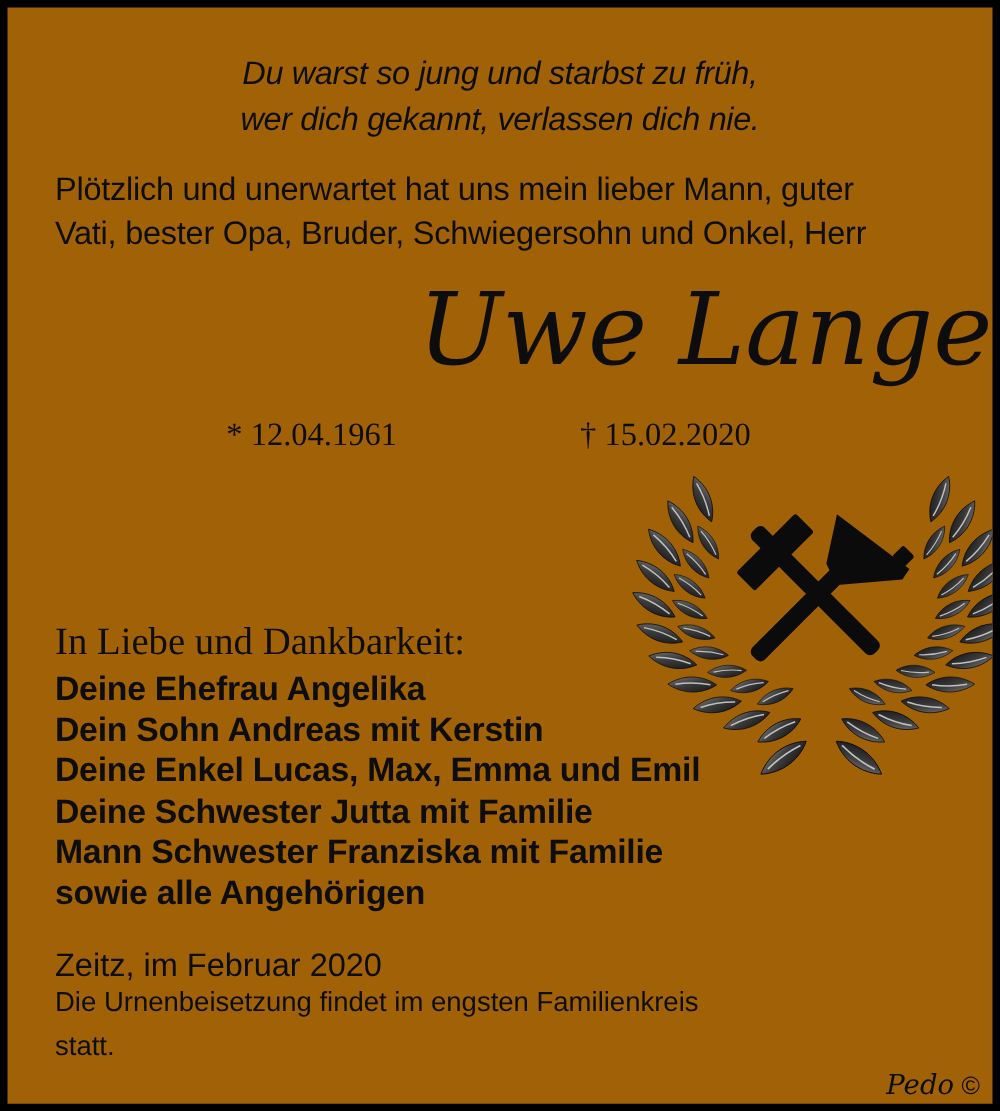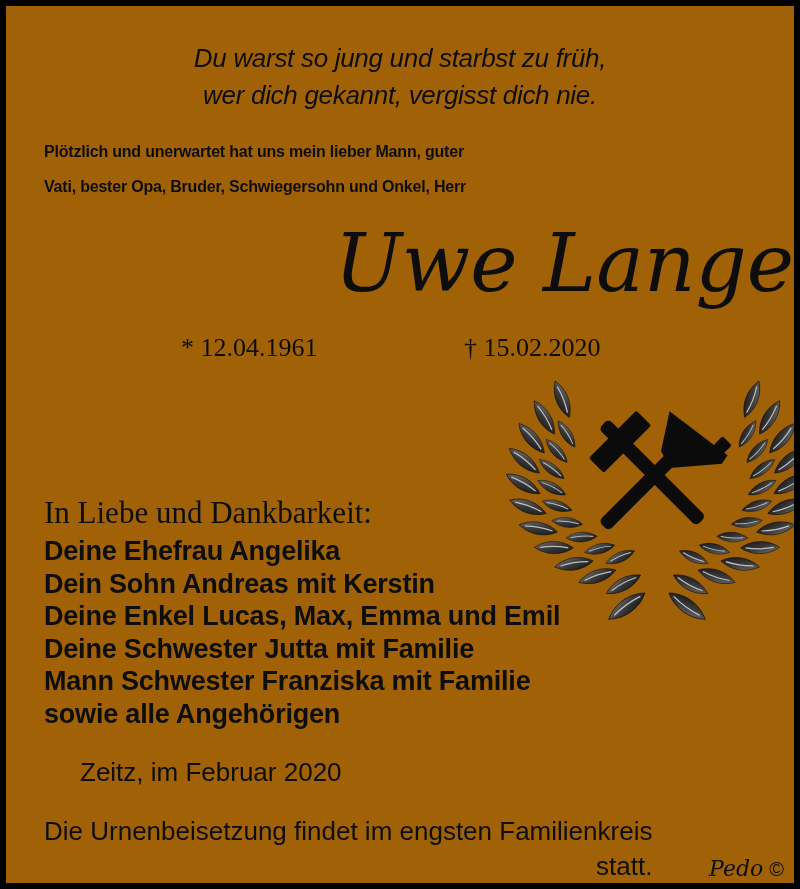--- a/index.html
+++ b/index.html
@@ -57,7 +57,7 @@
 
   <div class="epigraph">
     <div class="line">Du warst so jung und starbst zu früh,</div>
-    <div class="line">wer dich gekannt, vergisst dich nie.</div>
+    <div class="line">wer dich gekannt, verlassen dich nie.</div>
   </div>
 
   <div class="intro">

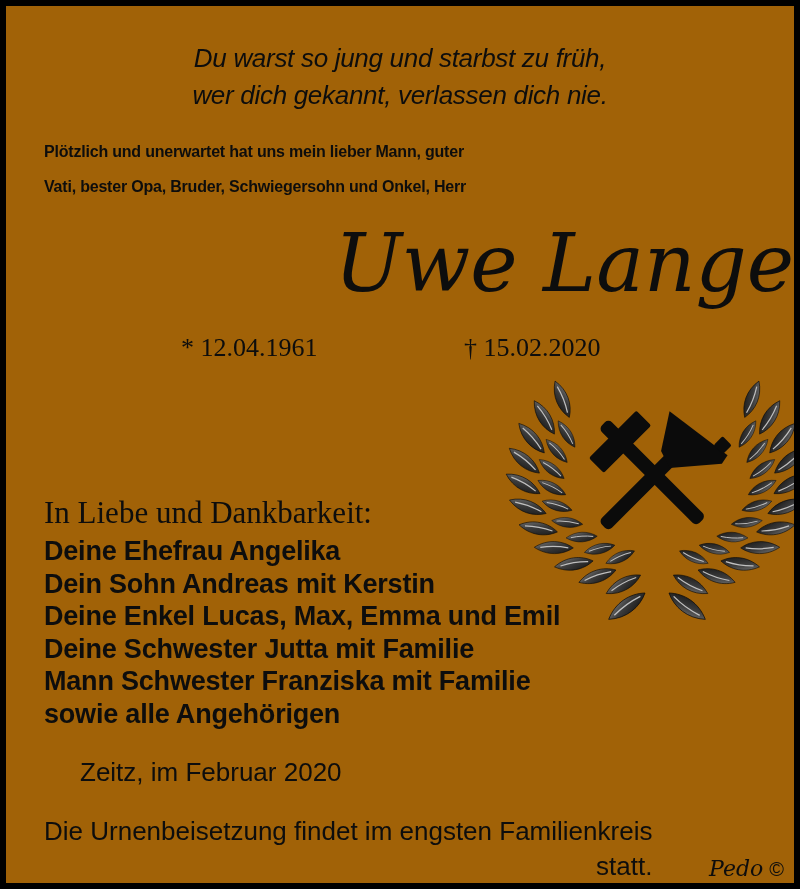--- a/index.html
+++ b/index.html
@@ -21,7 +21,7 @@
   }
   .intro{
     position:absolute;left:38px;top:128px;
-    font-size:16px;line-height:35px;letter-spacing:-0.2px;font-weight:bold;
+    font-size:26px;line-height:35px;letter-spacing:-0.2px;
   }
   .name{
     position:absolute;left:0;top:202px;width:100%;

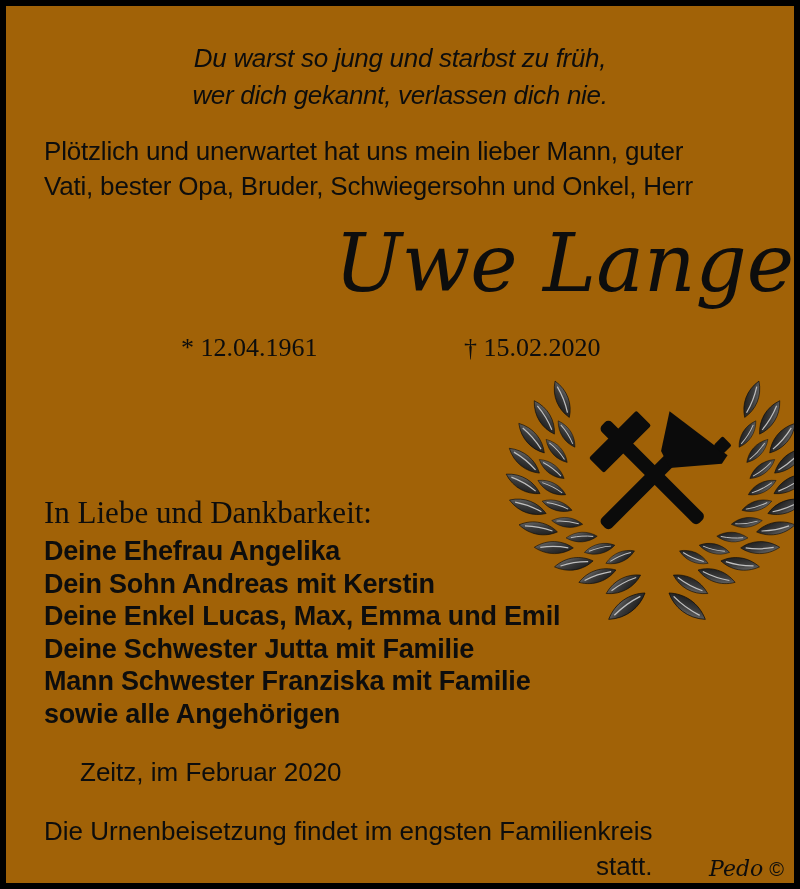--- a/index.html
+++ b/index.html
@@ -38,7 +38,7 @@
     position:absolute;left:38px;top:529px;
     font-size:27px;font-weight:bold;line-height:32.5px;letter-spacing:-0.2px;
   }
-  .place-date{position:absolute;left:38px;top:751px;font-size:26px;margin-left:36px;}
+  .place-date{position:absolute;left:38px;top:751px;font-size:26px;}
   .burial{position:absolute;left:38px;top:808px;font-size:26px;line-height:35px;text-align:right;}
   .credit{
     position:absolute;right:10px;top:850px;

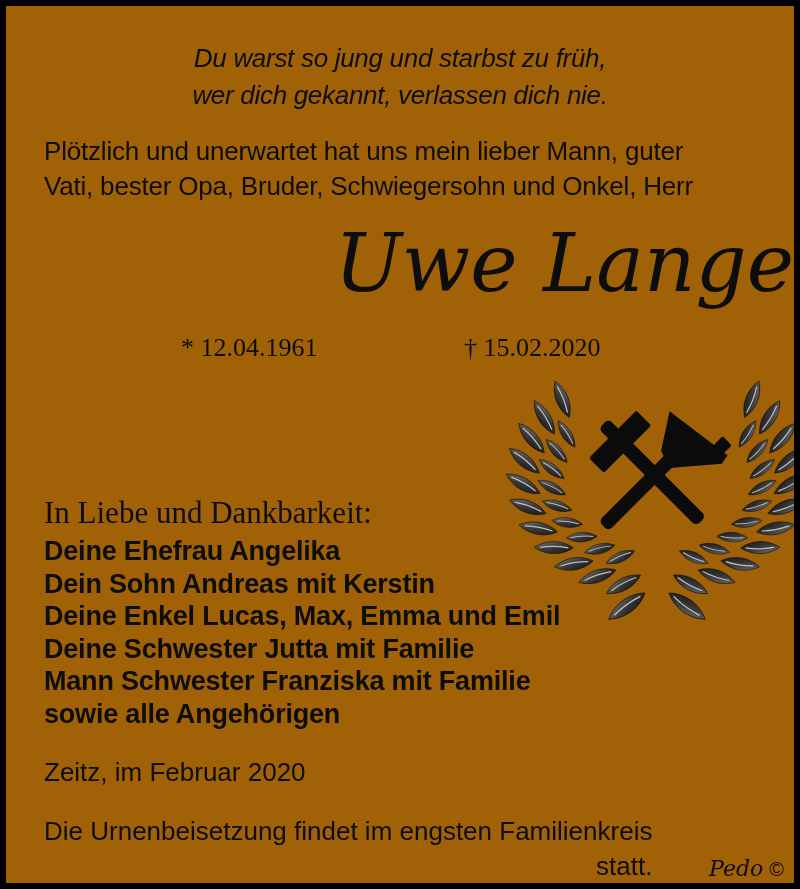--- a/index.html
+++ b/index.html
@@ -39,7 +39,7 @@
     font-size:27px;font-weight:bold;line-height:32.5px;letter-spacing:-0.2px;
   }
   .place-date{position:absolute;left:38px;top:751px;font-size:26px;}
-  .burial{position:absolute;left:38px;top:808px;font-size:26px;line-height:35px;text-align:right;}
+  .burial{position:absolute;left:38px;top:778px;font-size:22px;line-height:35px;}
   .credit{
     position:absolute;right:10px;top:850px;
     font-family:"DejaVu Serif",serif;font-style:italic;font-size:22px;margin-left:21px;

